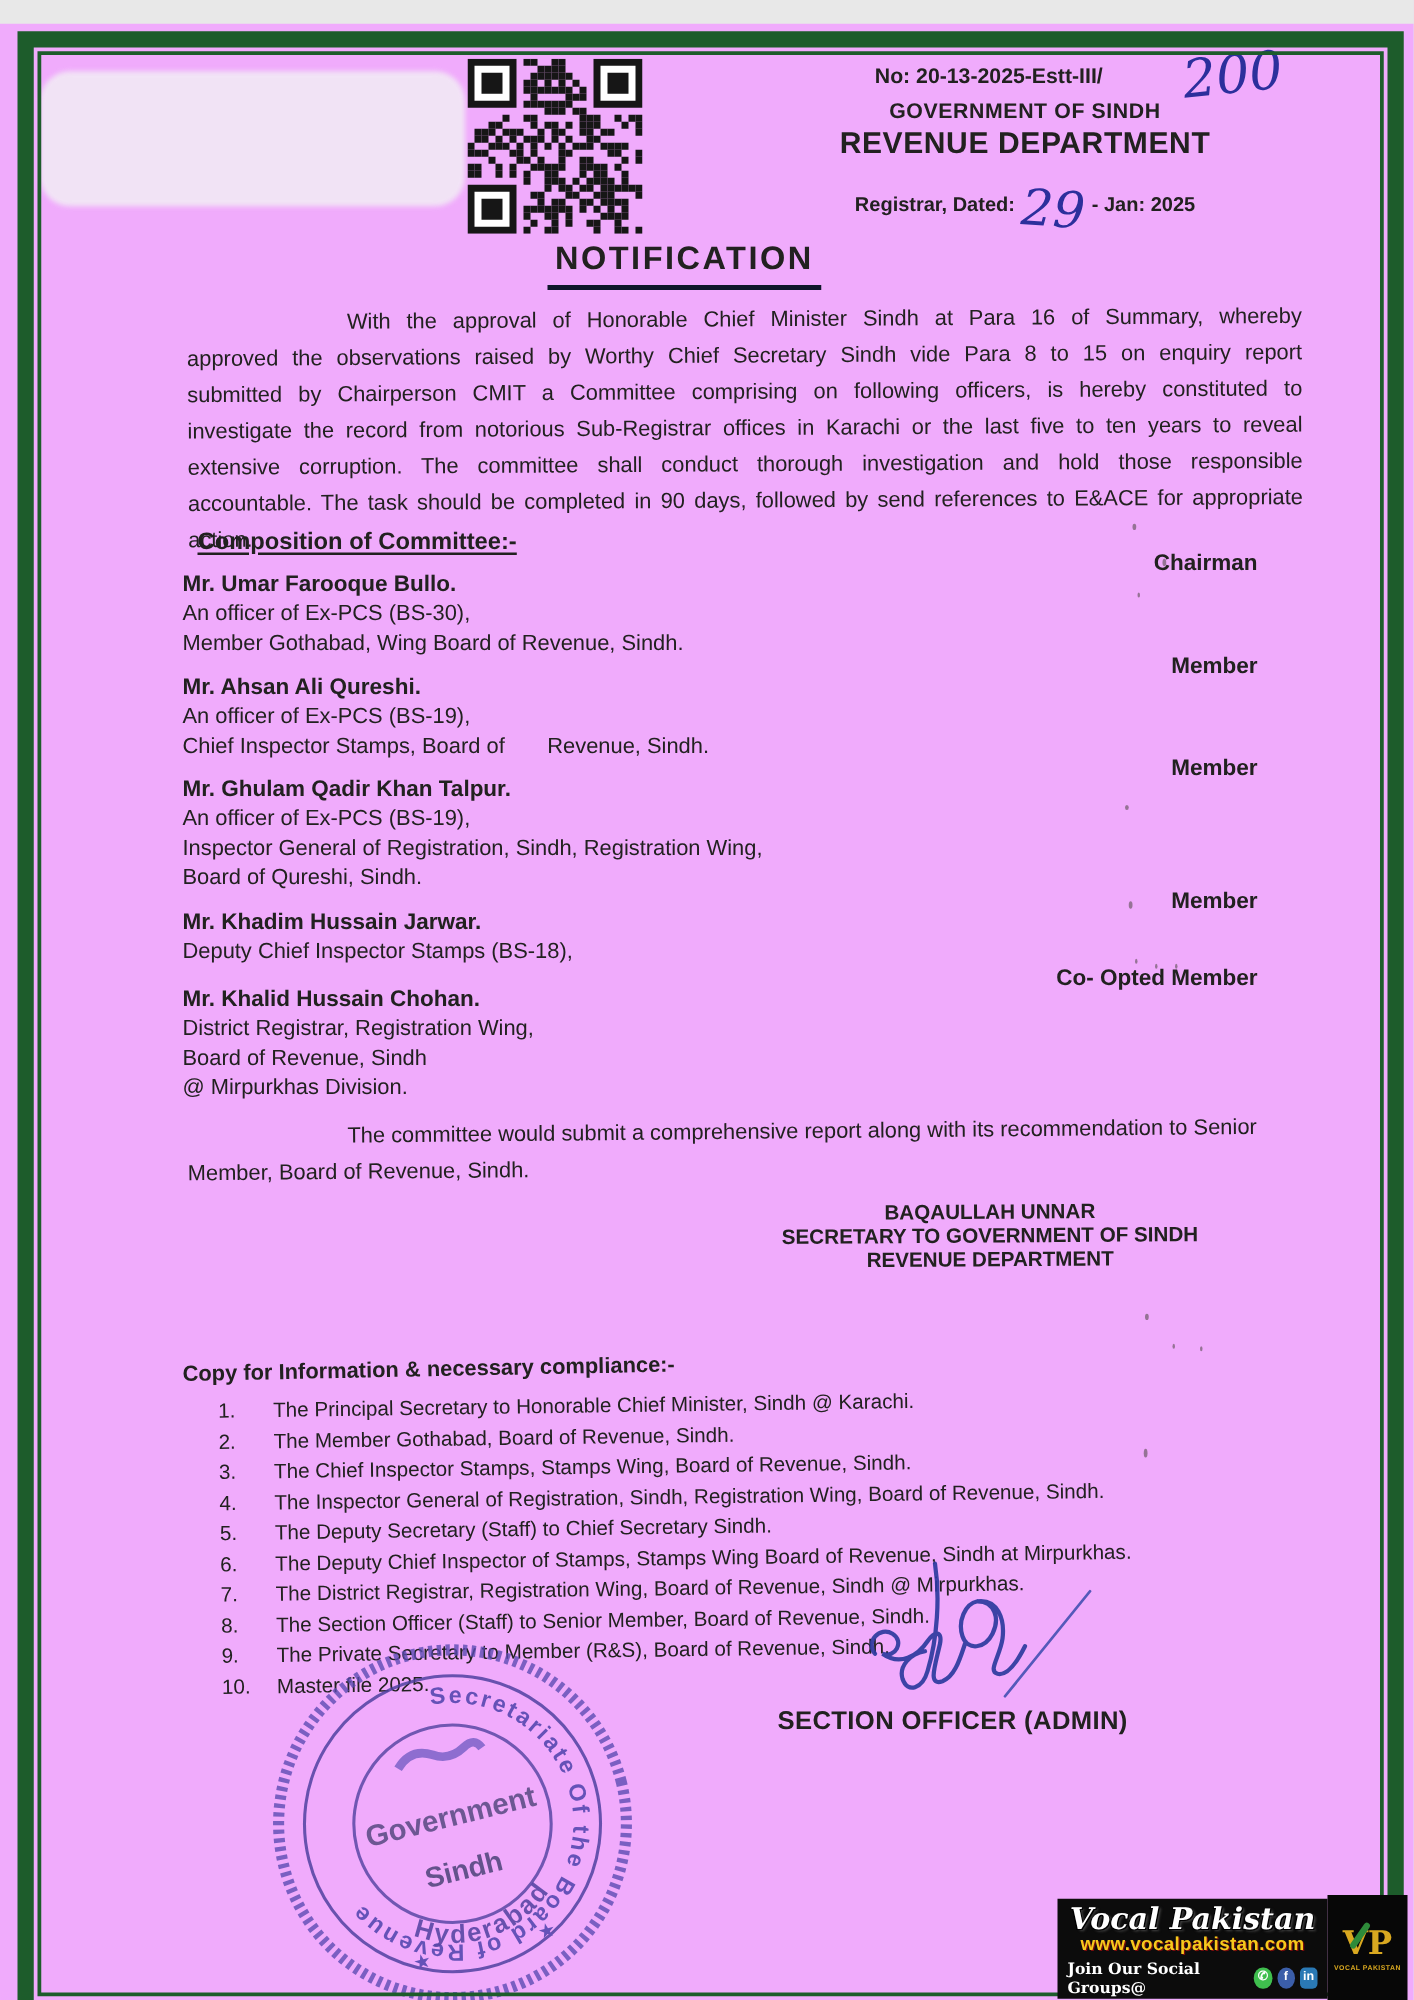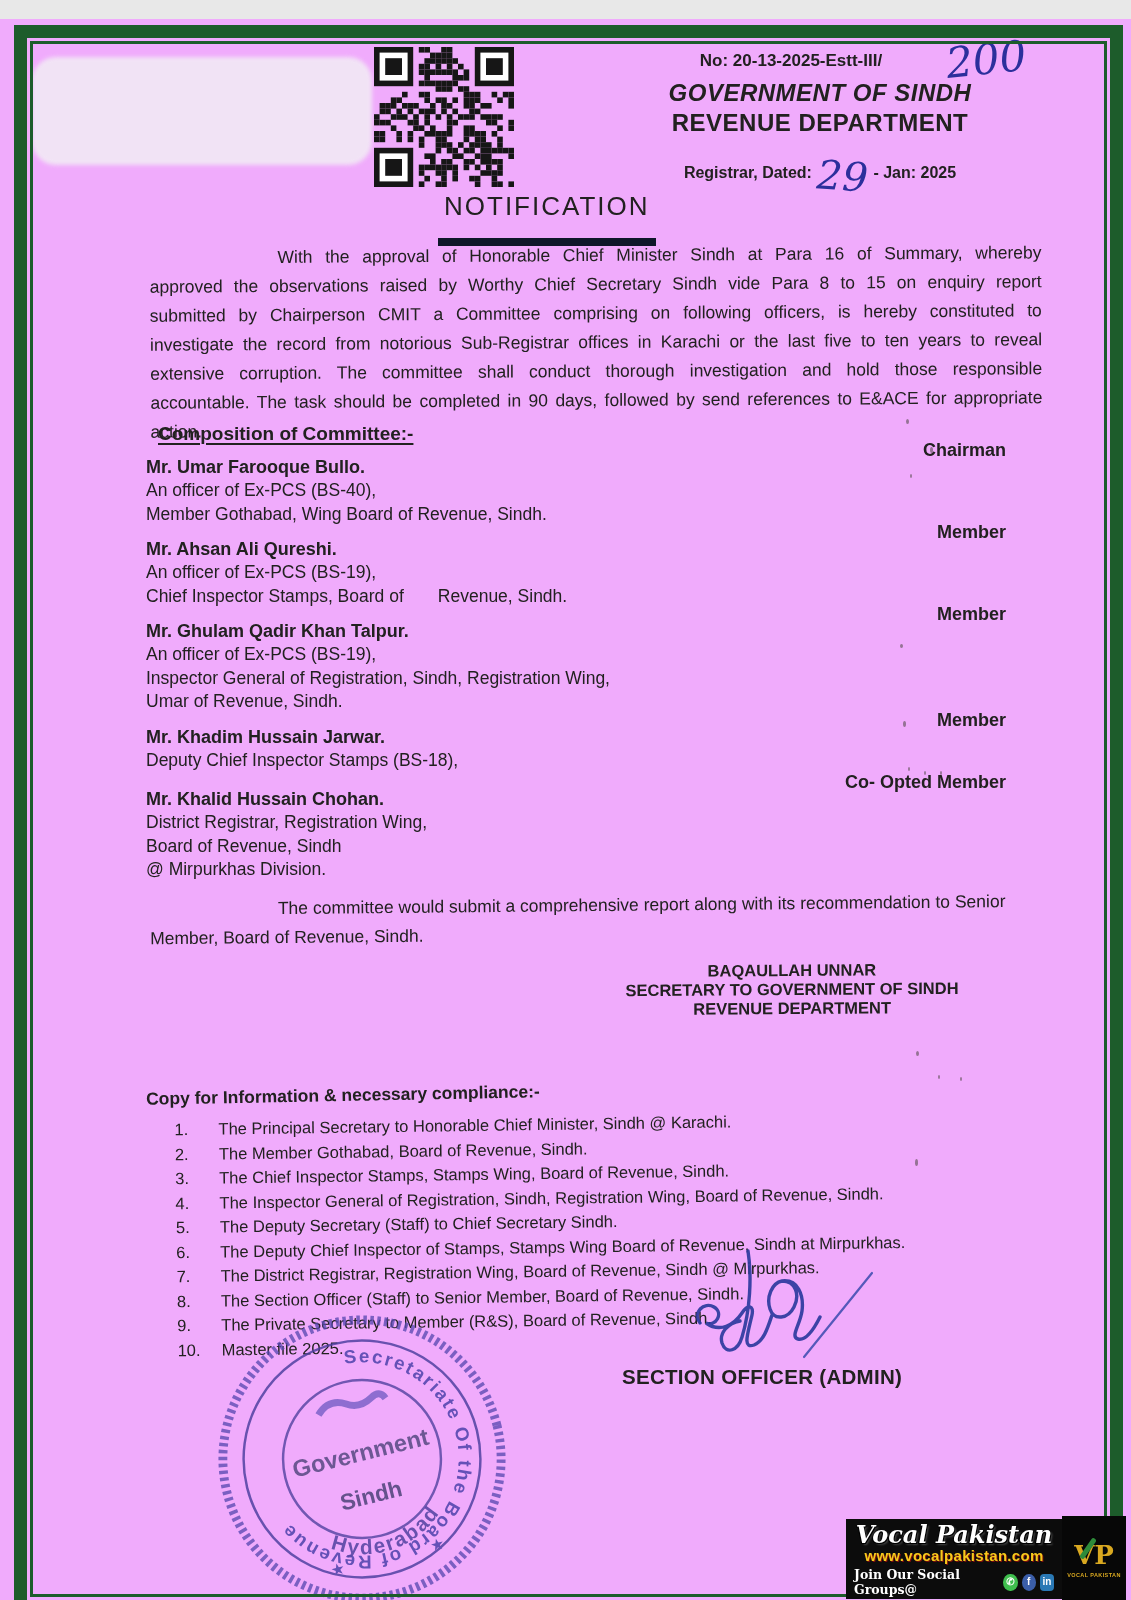--- a/index.html
+++ b/index.html
@@ -29,7 +29,7 @@
   .ref-line { font-size:17px; font-weight:600; white-space:nowrap; text-align:right; padding-right:58px; }
   .hand { font-family:"DejaVu Serif", serif; font-style:italic; color:#2c2f9c; }
   .hand-200 { position:absolute; right:-6px; top:-16px; font-size:42px; transform:rotate(-6deg); font-weight:500; }
-  .gov-line { font-size:24px; font-weight:bold; letter-spacing:.5px; margin-top:8px;font-style:italic; }
+  .gov-line { font-size:17px; font-weight:bold; letter-spacing:.5px; margin-top:8px; }
   .dept-line { font-size:24px; font-weight:bold; letter-spacing:.5px; margin-top:2px; }
   .date-line { font-size:19px; font-weight:600; margin-top:4px; white-space:nowrap; }
   .date-line .small { font-size:16px; }

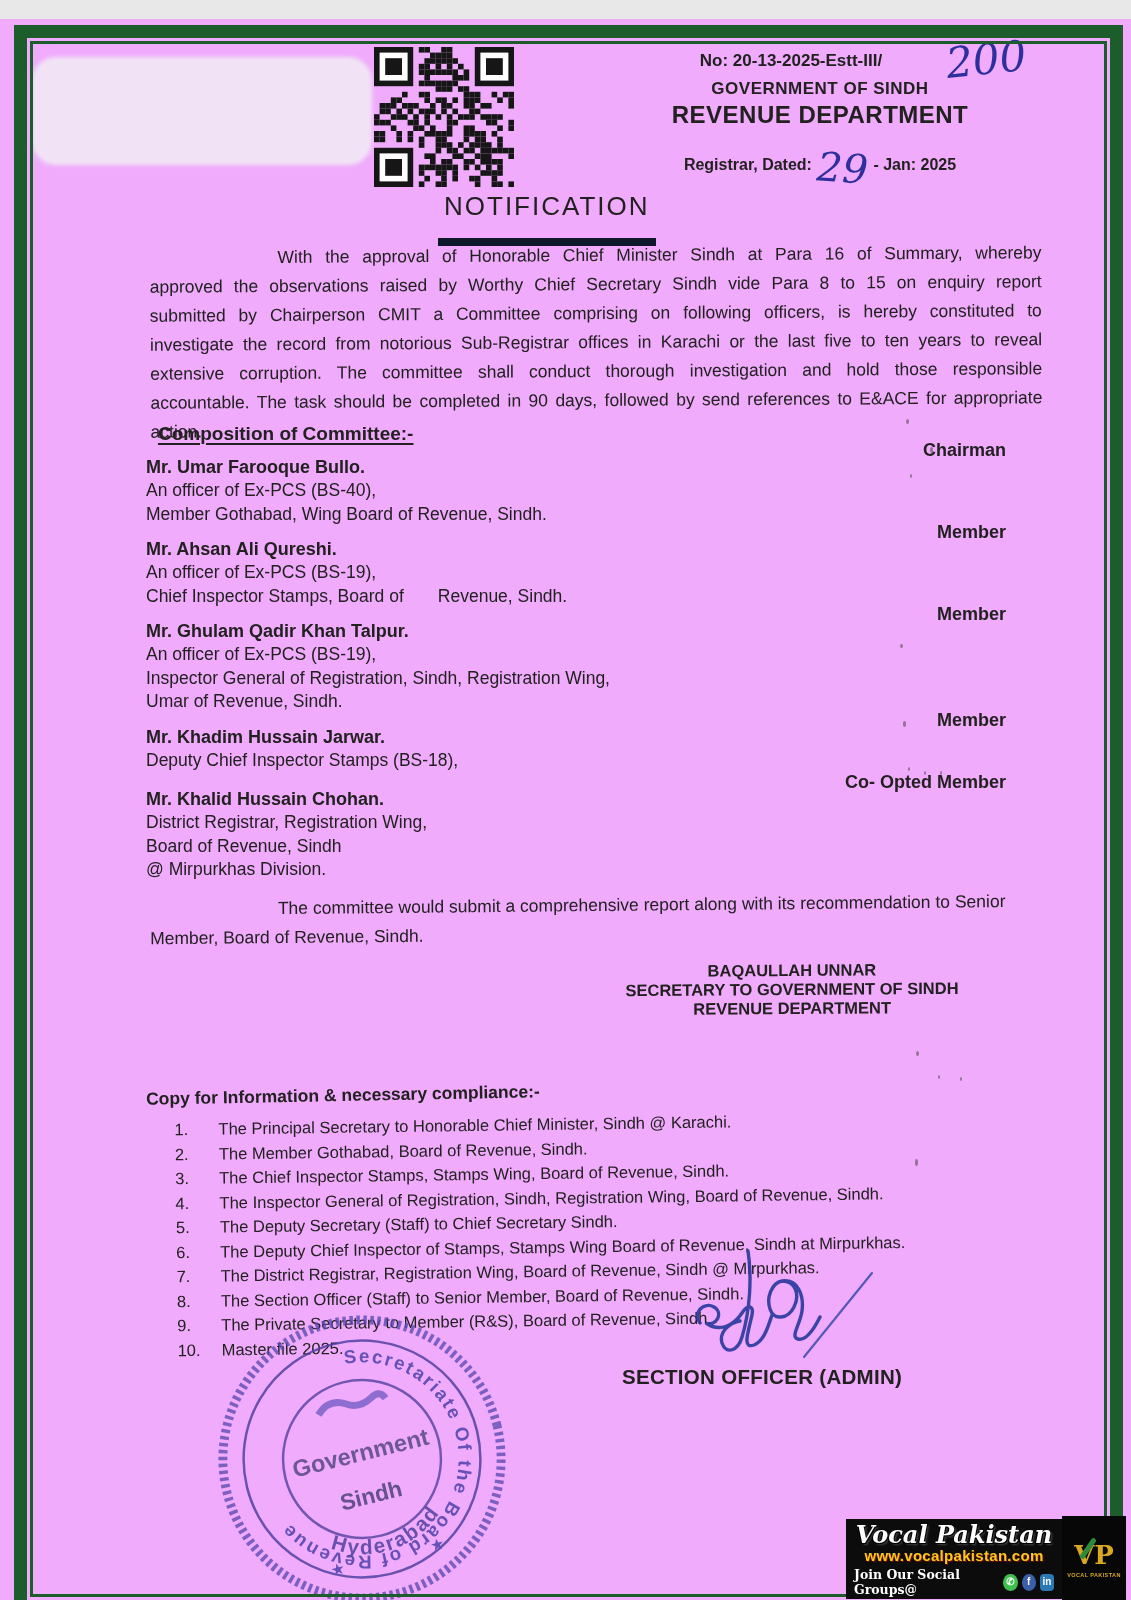--- a/index.html
+++ b/index.html
@@ -36,8 +36,8 @@
   .hand-29 { display:inline-block; font-size:40px; transform:rotate(4deg); position:relative; top:12px; font-weight:500; }
 
   .doc-title {
-    position:absolute; left:438px; top:172px; font-size:26px; font-weight:normal;
-    letter-spacing:2px; border-bottom:8px solid #0f172a; padding:0 6px 16px 6px;
+    position:absolute; left:438px; top:172px; font-size:26px; font-weight:bold;
+    letter-spacing:2px; border-bottom:4px solid #0f172a; padding:0 6px 6px 6px;
   }
 
   .para1 {

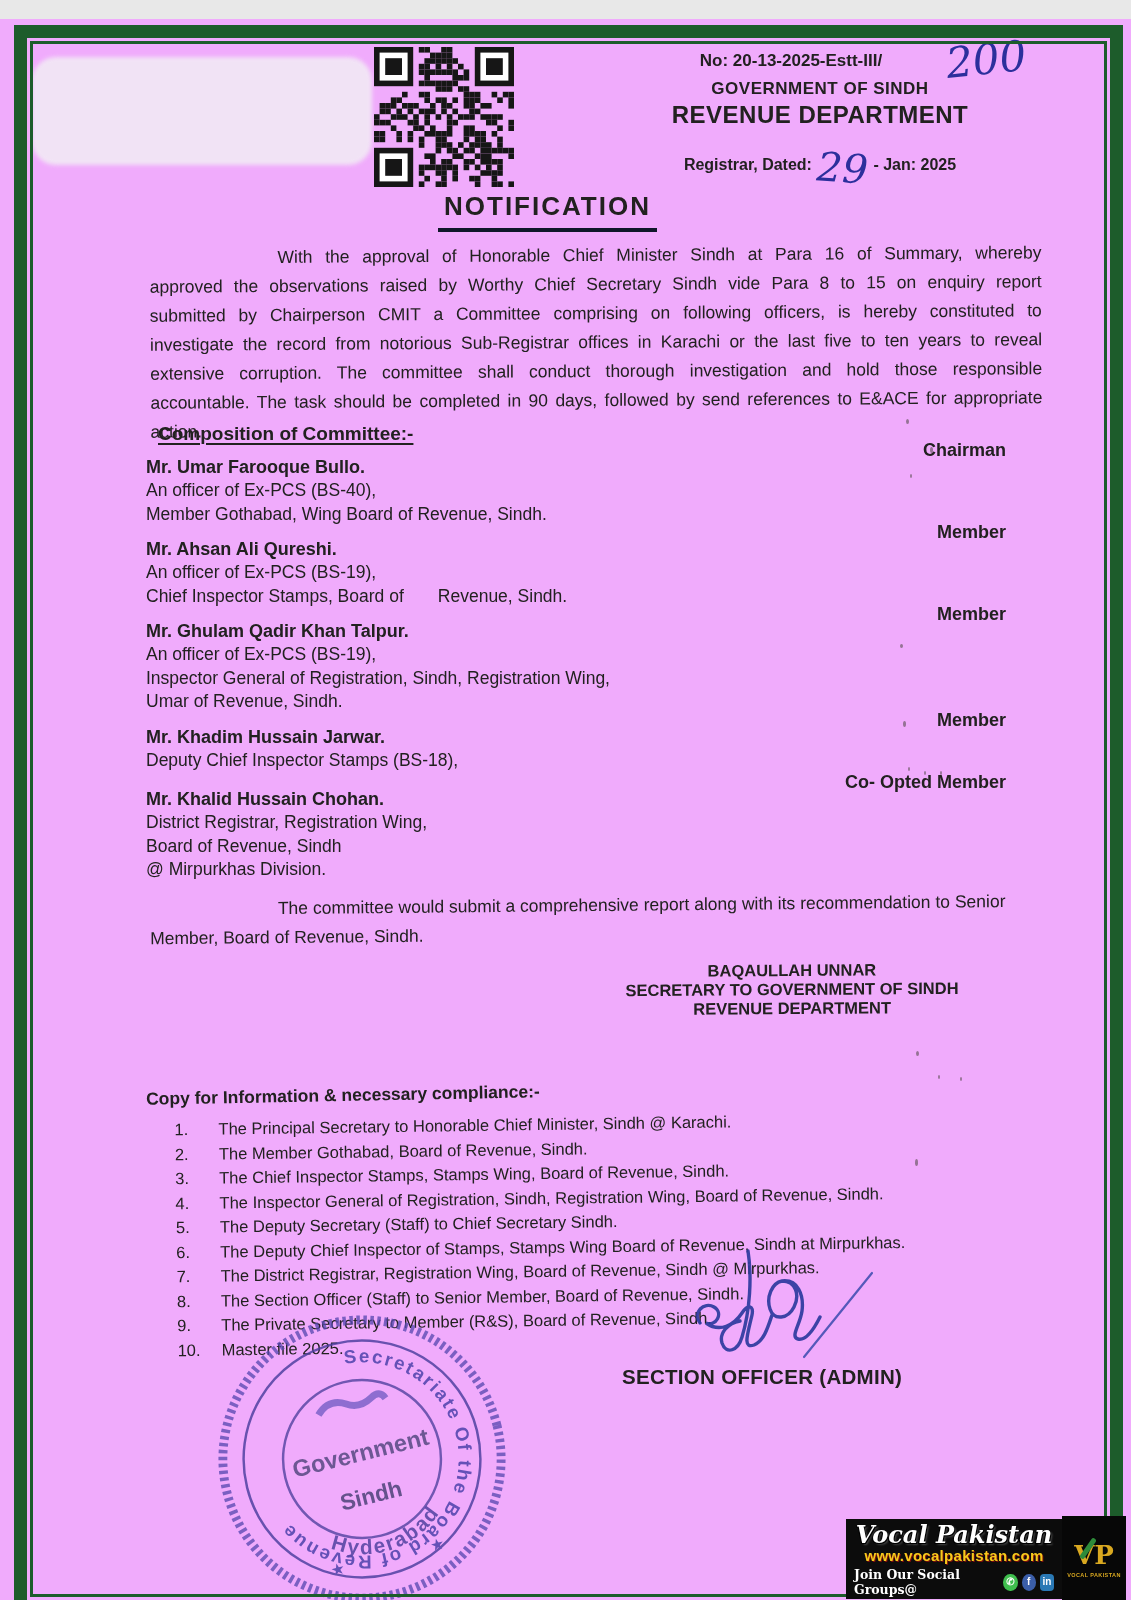--- a/index.html
+++ b/index.html
@@ -369,7 +369,7 @@
     <div class="member">
       <span class="role">Chairman</span>
       <div class="name">Mr. Umar Farooque Bullo.</div>
-      <div class="line">An officer of Ex-PCS (BS-40),</div>
+      <div class="line">An officer of Ex-PCS (BS-30),</div>
       <div class="line">Member Gothabad, Wing Board of Revenue, Sindh.</div>
     </div>
     <div class="member">

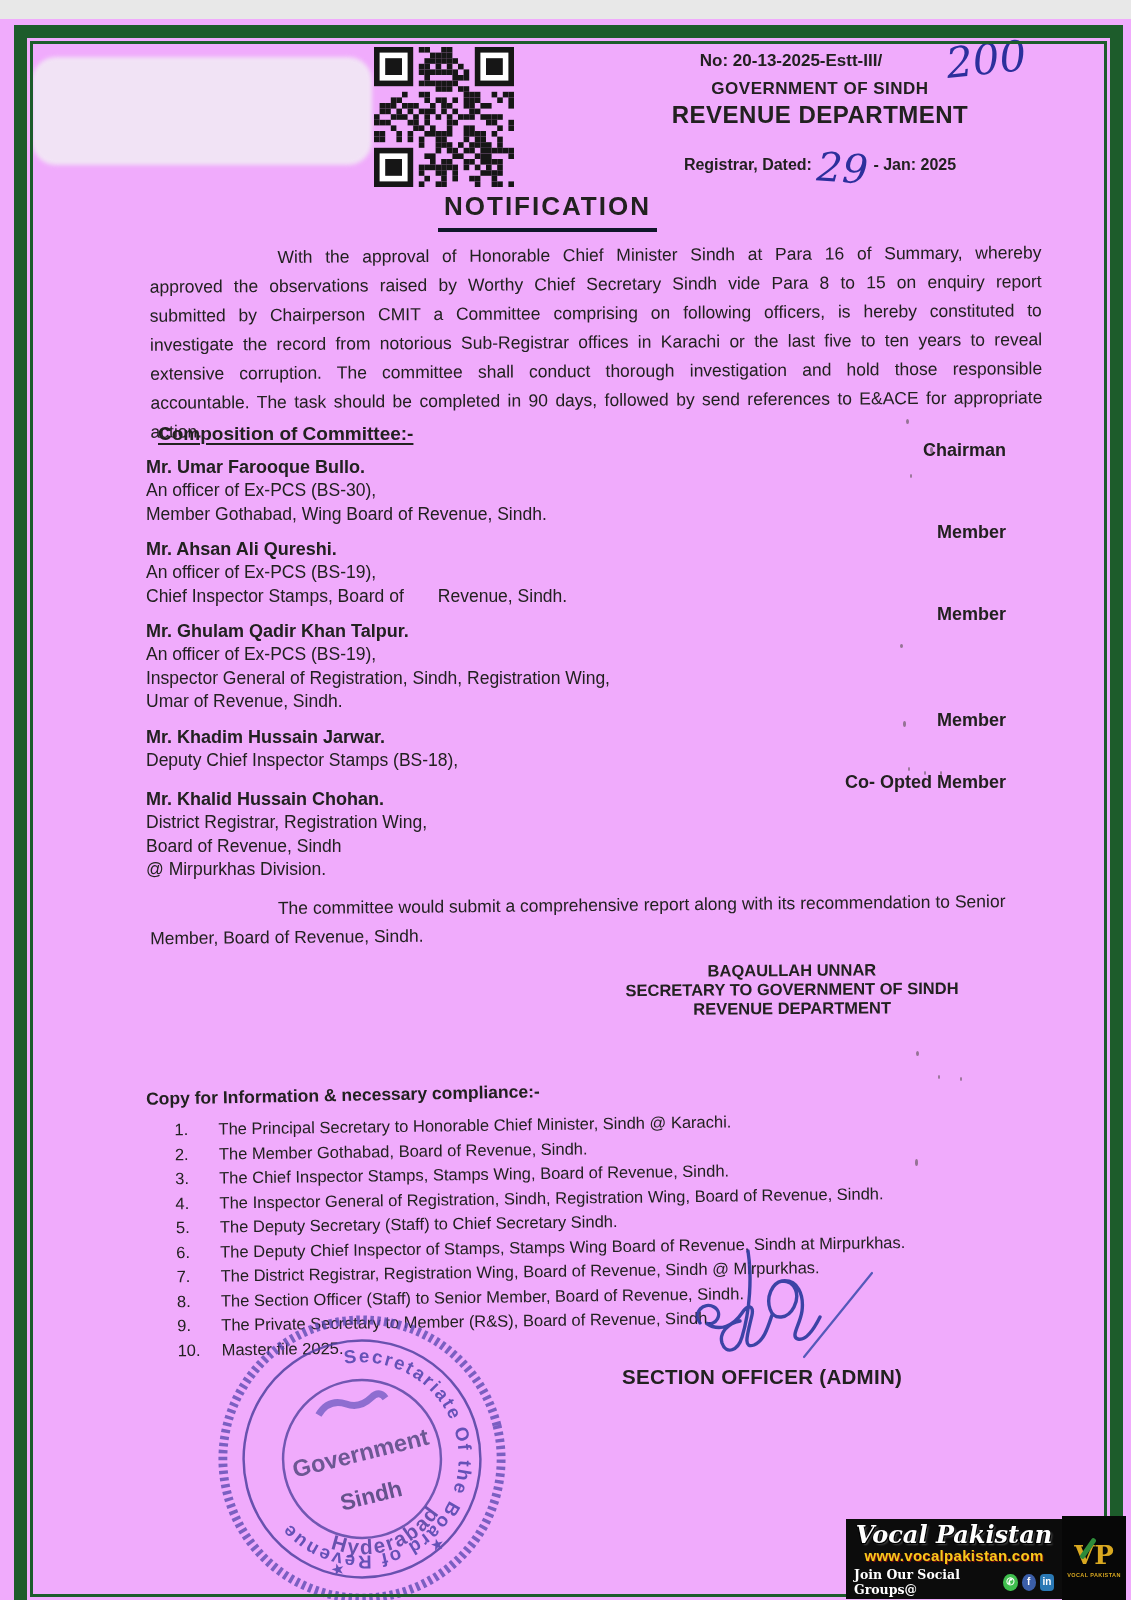--- a/index.html
+++ b/index.html
@@ -383,7 +383,7 @@
       <div class="name">Mr. Ghulam Qadir Khan Talpur.</div>
       <div class="line">An officer of Ex-PCS (BS-19),</div>
       <div class="line">Inspector General of Registration, Sindh, Registration Wing,</div>
-      <div class="line">Umar of Revenue, Sindh.</div>
+      <div class="line">Board of Qureshi, Sindh.</div>
     </div>
     <div class="member">
       <span class="role">Member</span>

